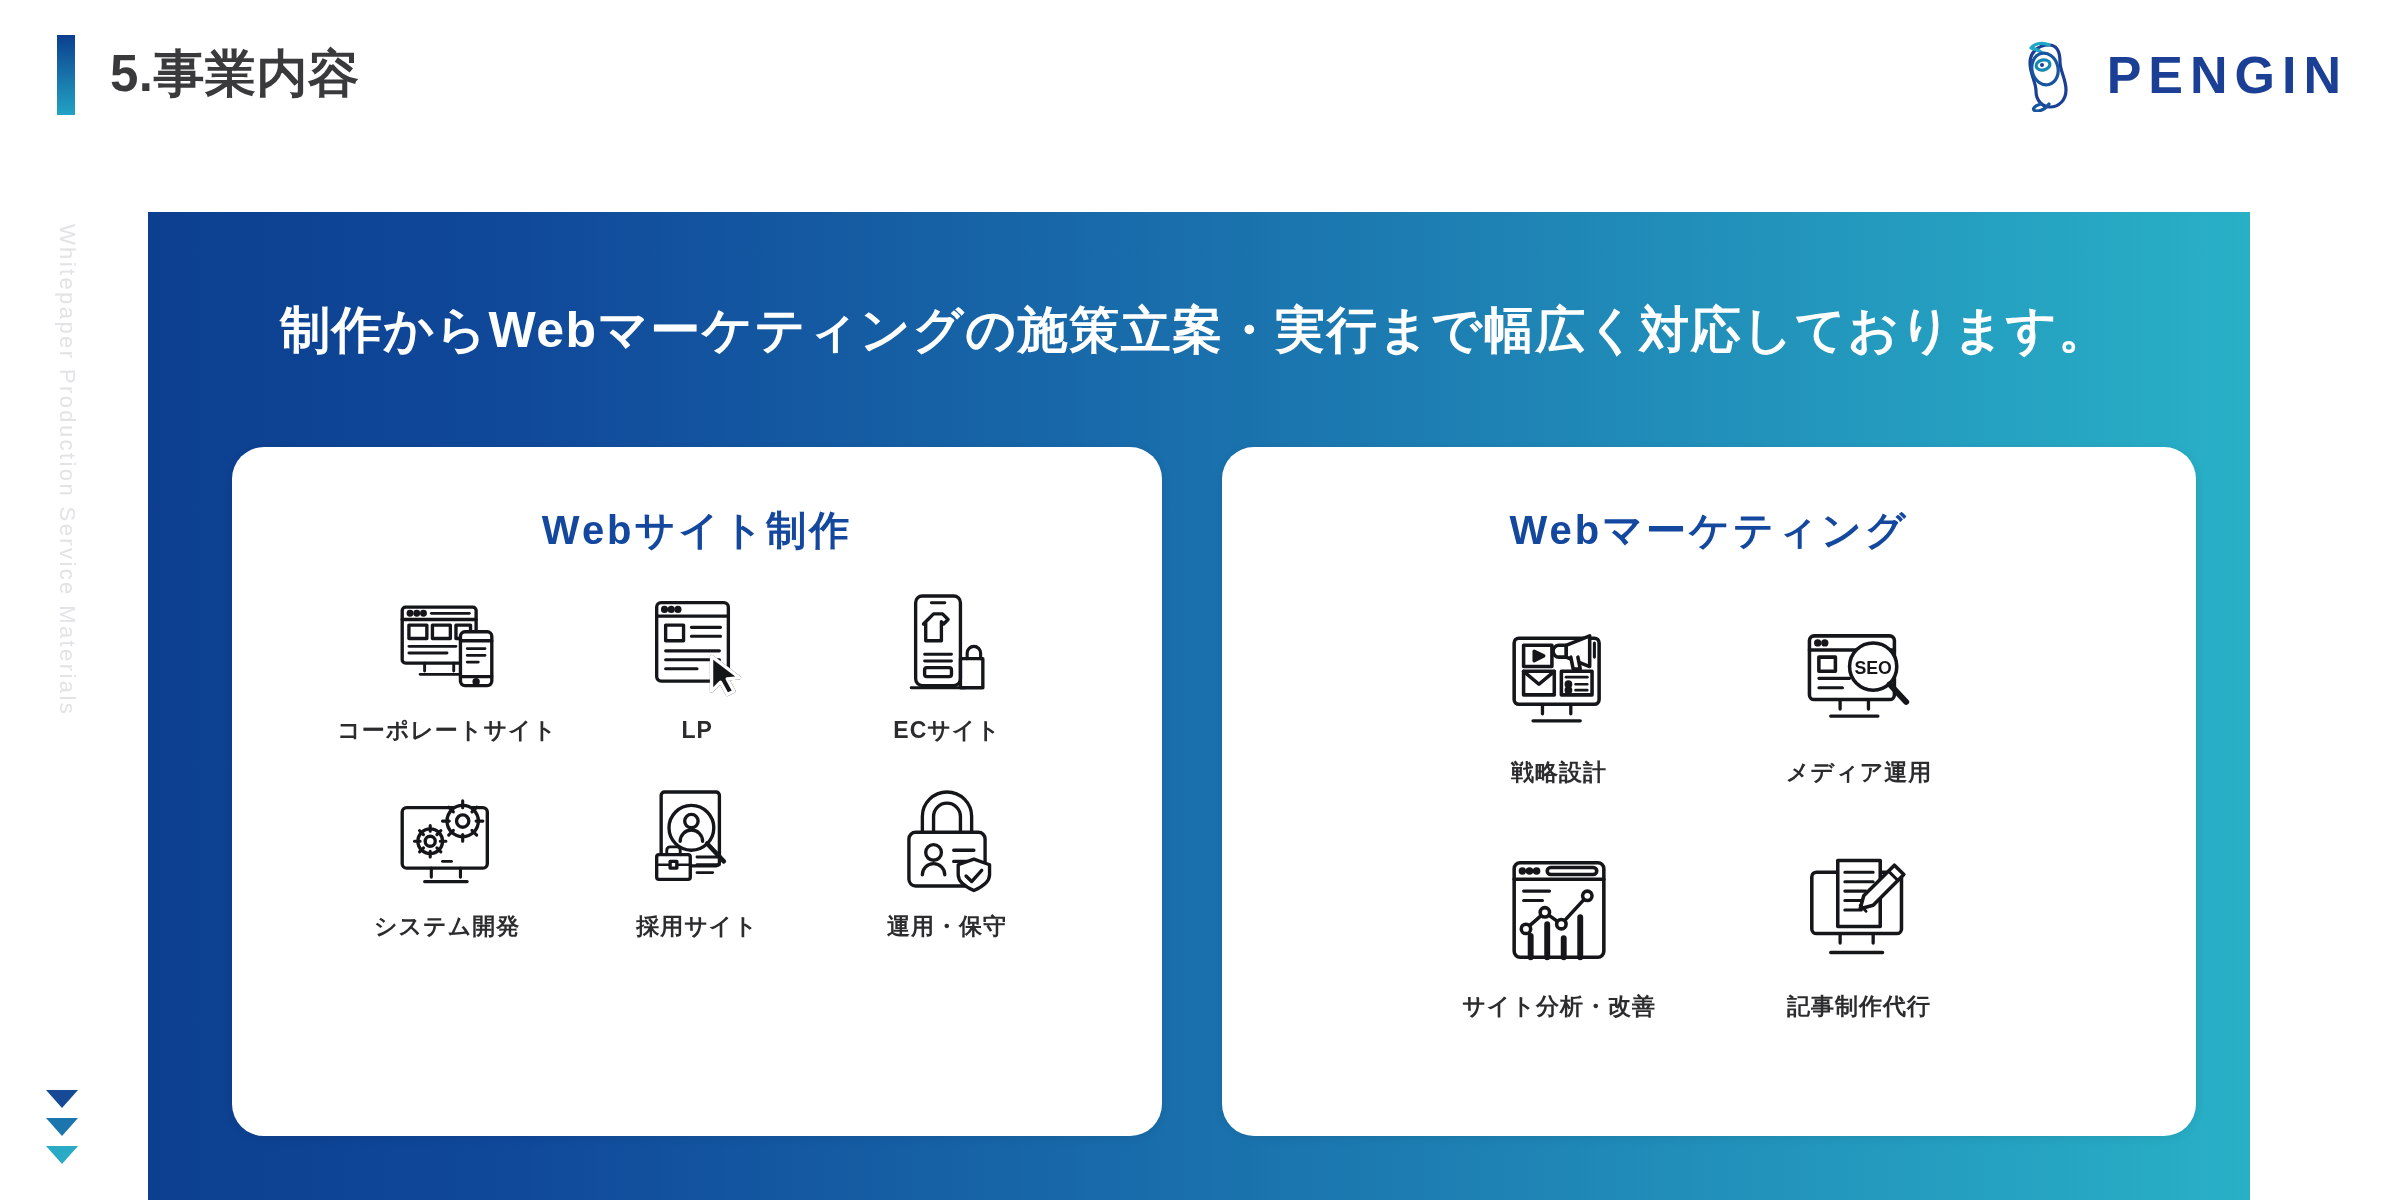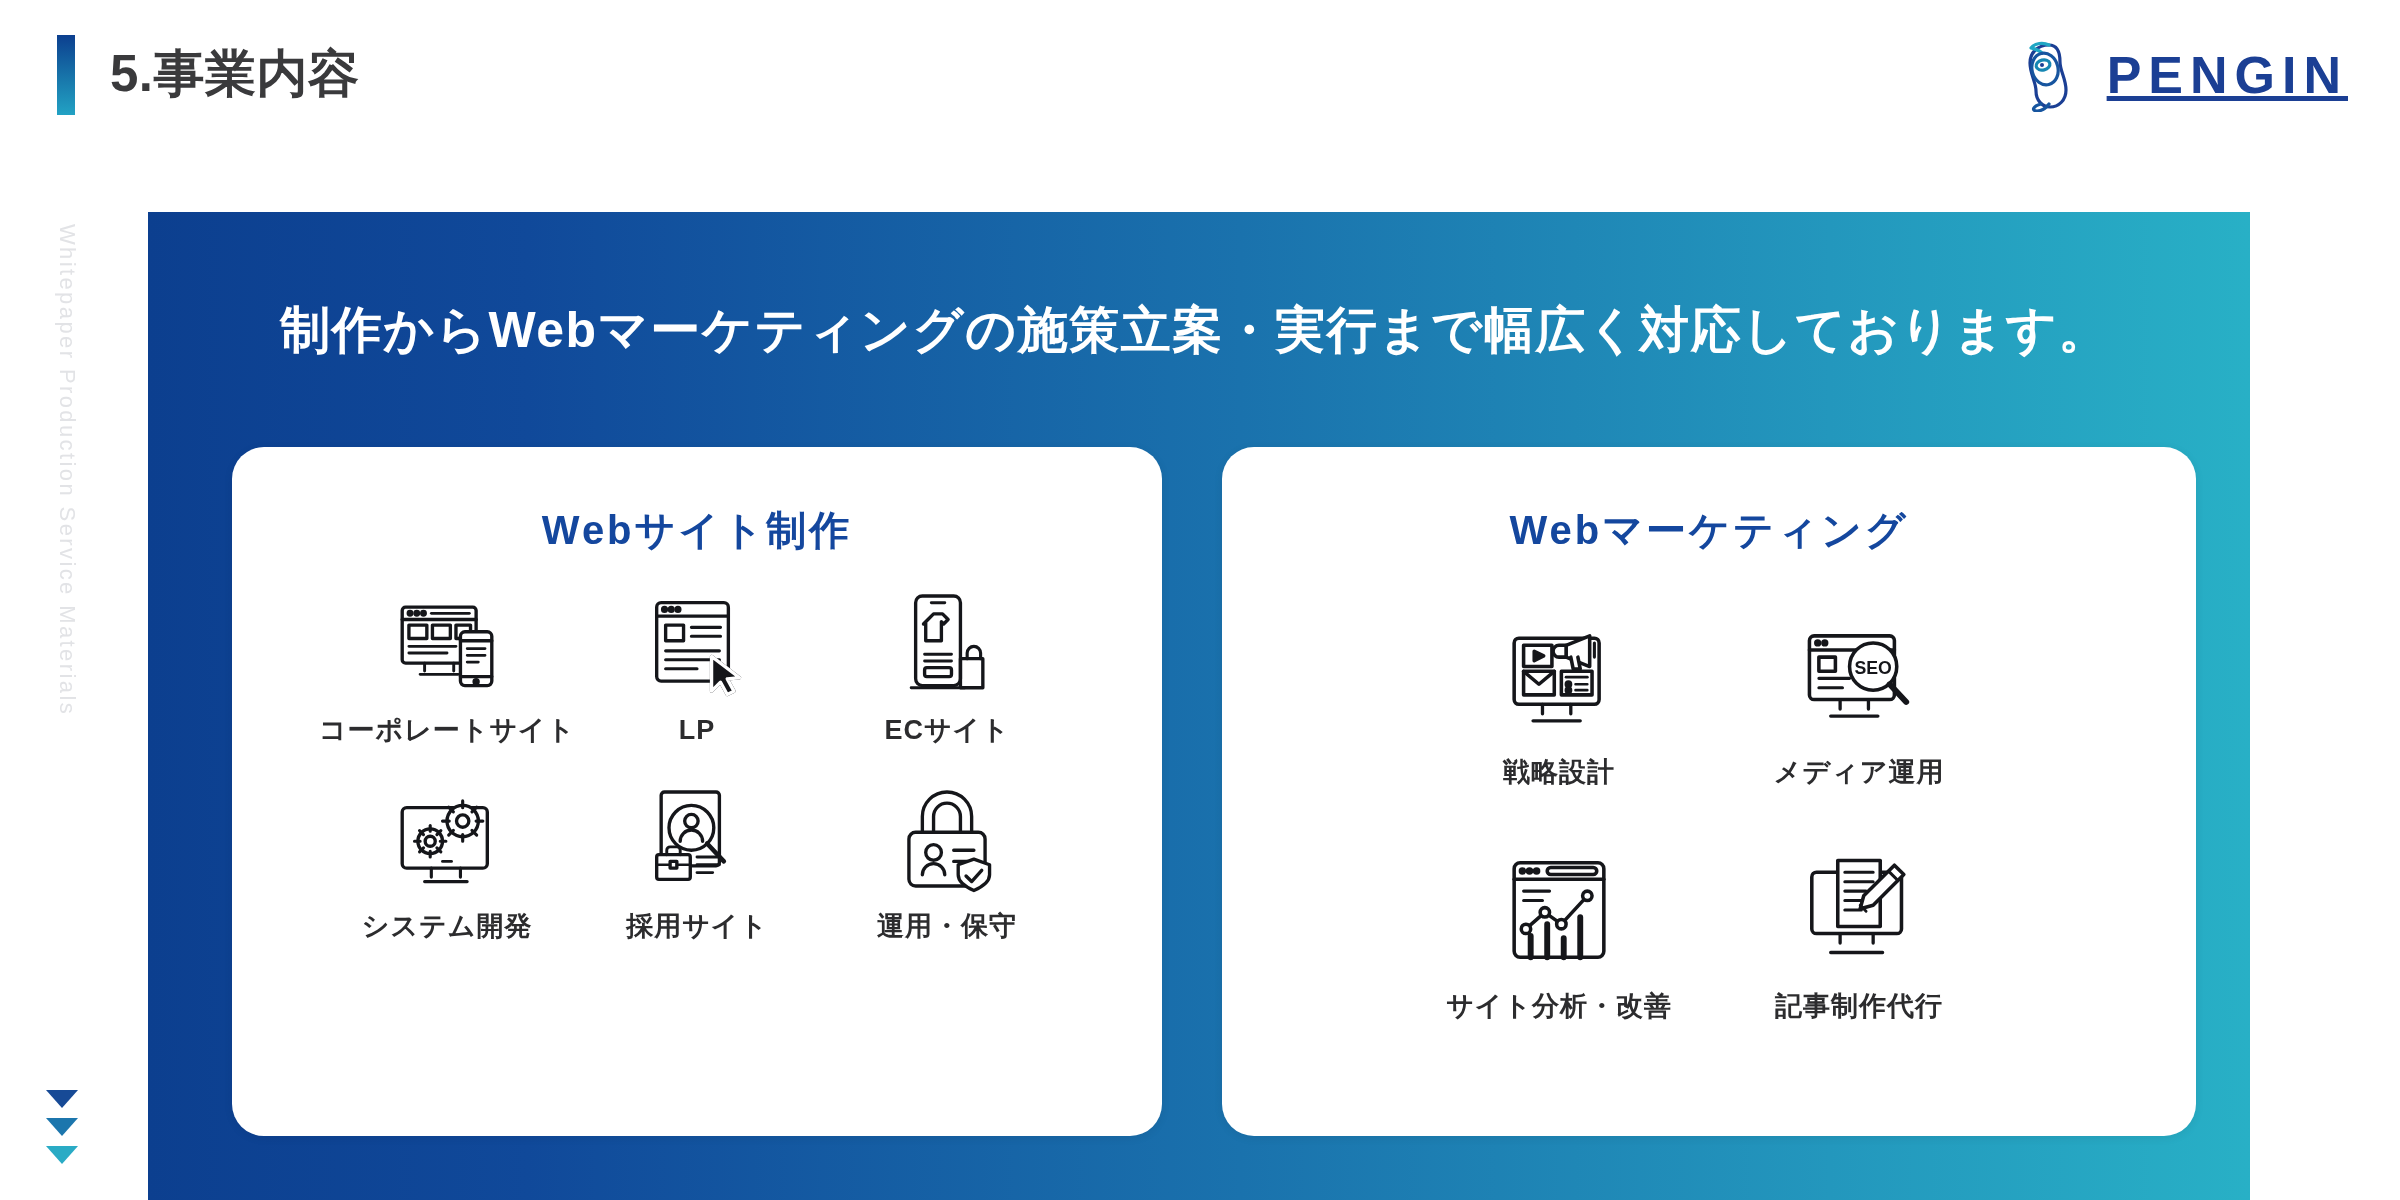--- a/index.html
+++ b/index.html
@@ -28,7 +28,7 @@
   .logo-mark{width:62px;height:74px;display:block;}
   .logo-word{
     font-size:52px;font-weight:bold;color:#1b3f94;
-    letter-spacing:7px;line-height:74px;white-space:nowrap;text-decoration:underline;
+    letter-spacing:7px;line-height:74px;white-space:nowrap;
   }
 
   

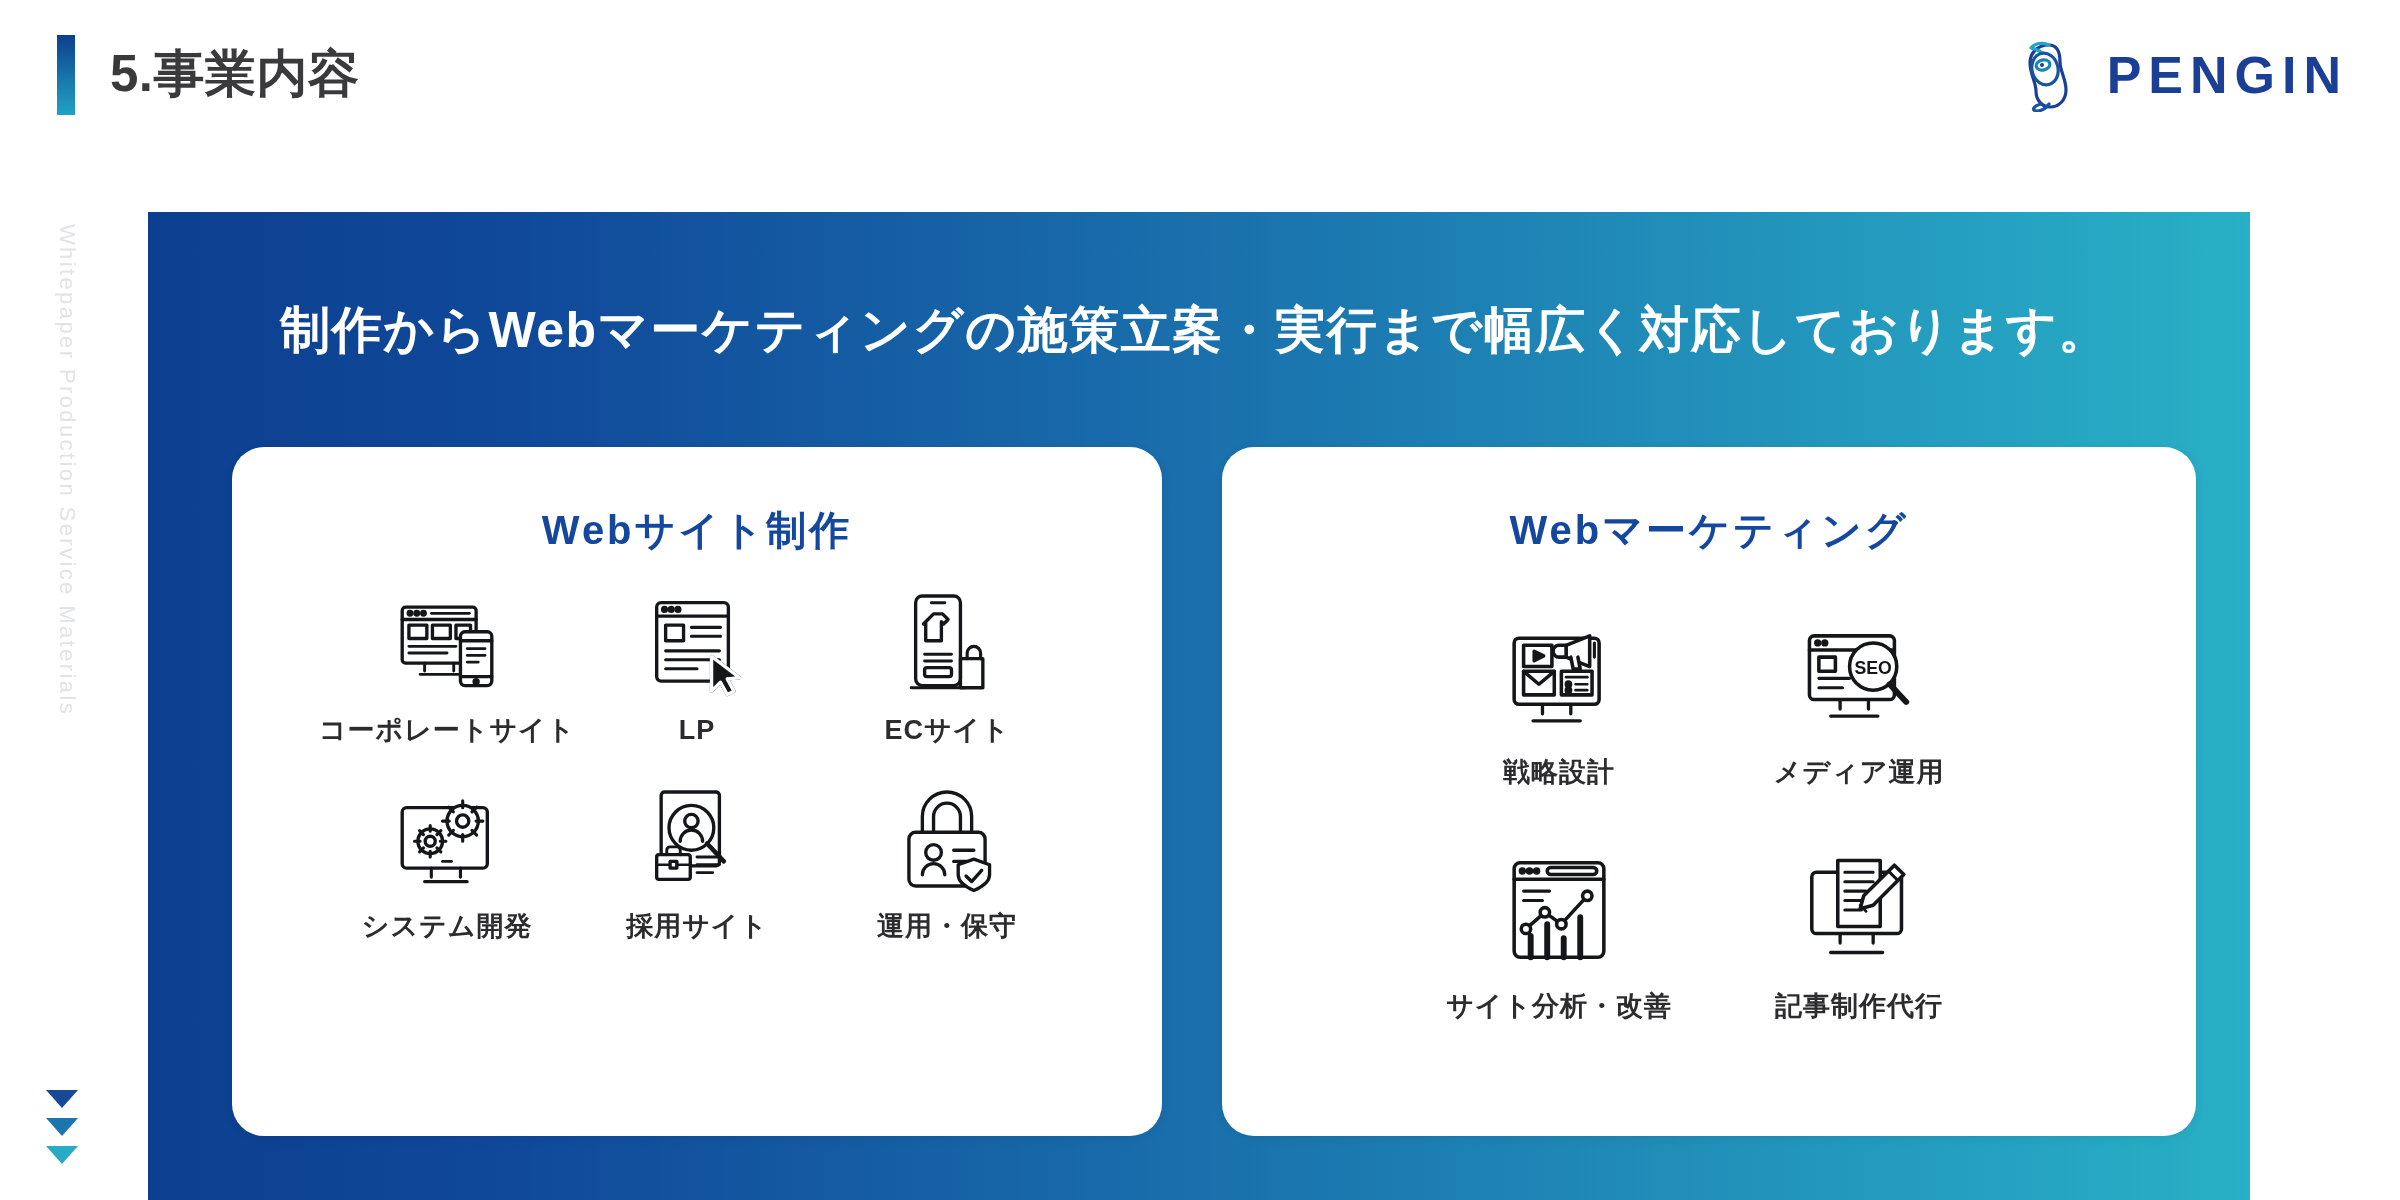--- a/index.html
+++ b/index.html
@@ -83,7 +83,7 @@
   .grid-a .ico{width:112px;height:112px;}
   .grid-b .ico{width:118px;height:118px;}
   .cell-label{
-    margin-top:14px;font-size:27px;font-weight:bold;color:#2c2c2e;
+    margin-top:14px;font-size:23px;font-weight:bold;color:#2c2c2e;
     letter-spacing:1px;white-space:nowrap;text-align:center;line-height:34px;
   }
   .grid-b .cell-label{margin-top:20px;}

